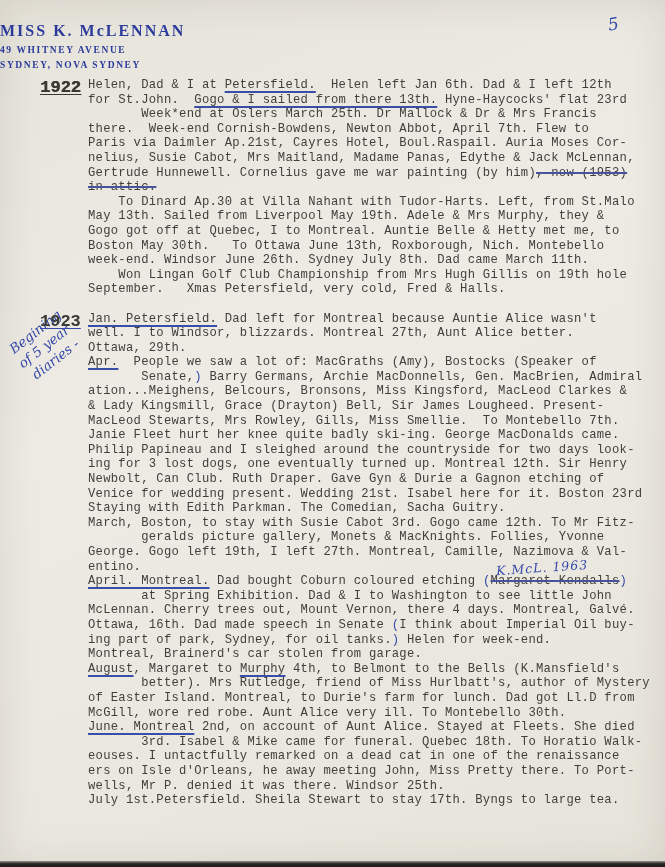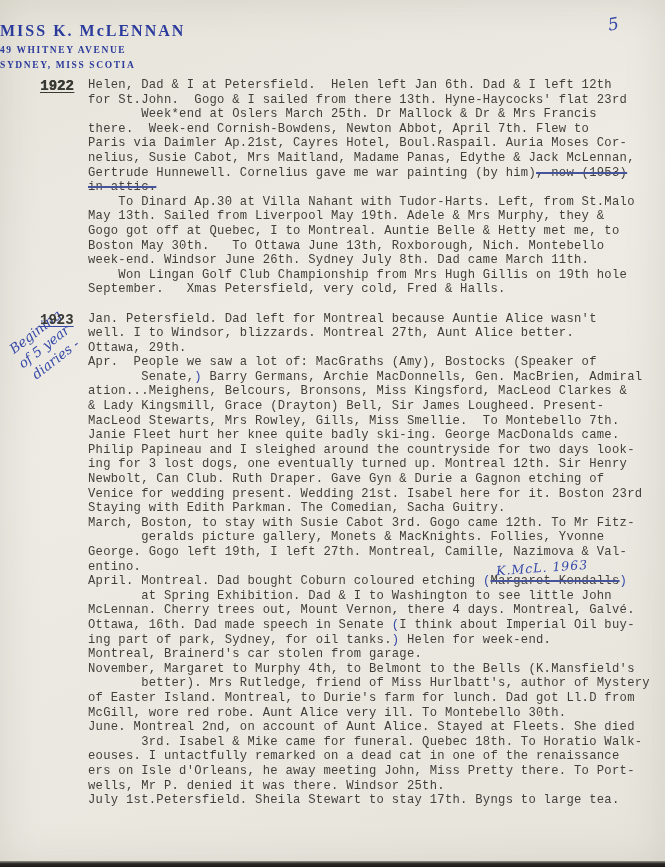--- a/index.html
+++ b/index.html
@@ -50,7 +50,7 @@
   <div class="letterhead">
     <div class="lh-name">MISS K. McLENNAN</div>
     <div class="lh-addr">49 WHITNEY AVENUE</div>
-    <div class="lh-addr">SYDNEY, MISS SCOTIA</div>
+    <div class="lh-addr">SYDNEY, NOVA SYDNEY</div>
   </div>
 
   <div class="hw pageno">5</div>

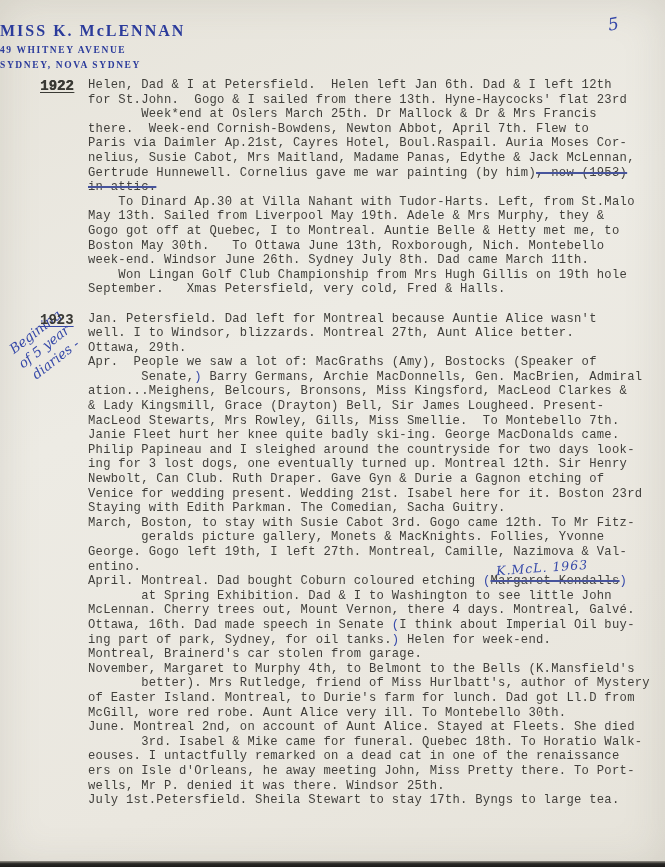--- a/index.html
+++ b/index.html
@@ -31,7 +31,7 @@
         color:#403f3b;}
   .line{white-space:pre;height:14.6px;}
   .year{position:absolute;left:40px;font-family:"Liberation Mono",monospace;
-        font-size:14px;font-weight:bold;color:#3a3a35;
+        font-size:17px;font-weight:bold;color:#3a3a35;
         text-decoration:underline;text-decoration-thickness:1.4px;text-underline-offset:2px;}
   .year-1922{top:78px;text-shadow:.6px 0 #3a3a35;}
   .year-1923{top:312px;text-decoration-color:#3548a8;}

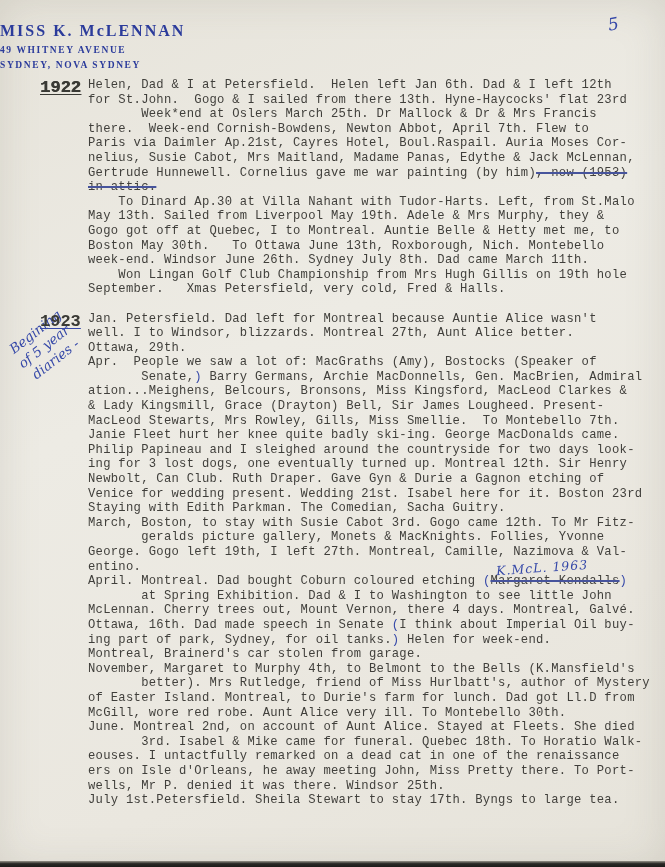--- a/index.html
+++ b/index.html
@@ -36,7 +36,7 @@
   .year-1922{top:78px;text-shadow:.6px 0 #3a3a35;}
   .year-1923{top:312px;text-decoration-color:#3548a8;}
   
-  .u{text-decoration-color:#3a4da8;
+  .u{text-decoration:underline;text-decoration-color:#3a4da8;
      text-decoration-thickness:1.6px;text-underline-offset:2.5px;}
   .x{text-decoration:line-through;text-decoration-color:#47549c;
      text-decoration-thickness:1.6px;}

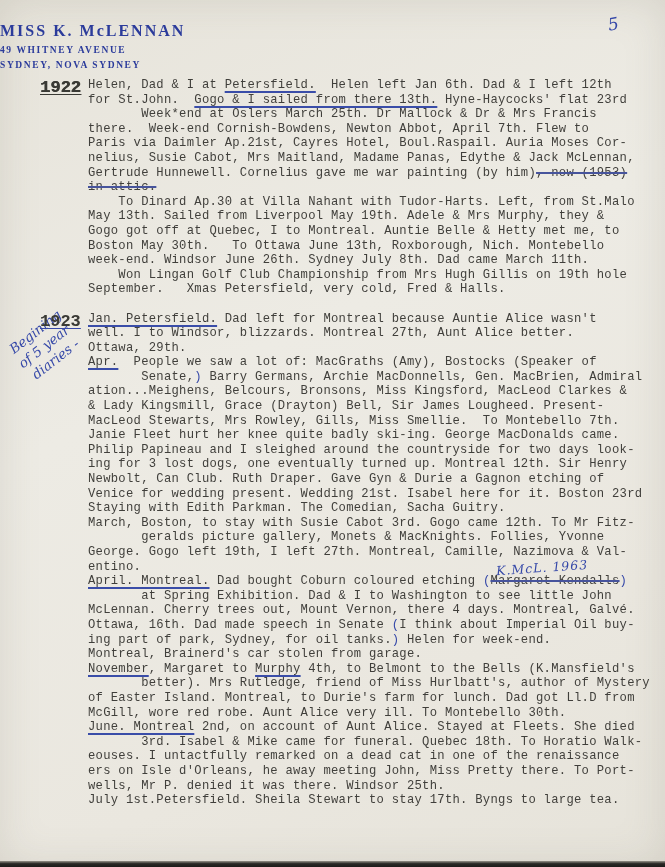--- a/index.html
+++ b/index.html
@@ -107,7 +107,7 @@
       <div class="line"><span>Ottawa, 16th. Dad made speech in Senate </span><span class="b">(</span><span>I think about Imperial Oil buy-</span></div>
       <div class="line"><span>ing part of park, Sydney, for oil tanks.</span><span class="b">)</span><span> Helen for week-end.</span></div>
       <div class="line"><span>Montreal, Brainerd's car stolen from garage.</span></div>
-      <div class="line"><span class="u">November</span><span>, Margaret to </span><span class="u">Murphy</span><span> 4th, to Belmont to the Bells (K.Mansfield's</span></div>
+      <div class="line"><span class="u">August</span><span>, Margaret to </span><span class="u">Murphy</span><span> 4th, to Belmont to the Bells (K.Mansfield's</span></div>
       <div class="line"><span>       better). Mrs Rutledge, friend of Miss Hurlbatt's, author of Mystery</span></div>
       <div class="line"><span>of Easter Island. Montreal, to Durie's farm for lunch. Dad got Ll.D from</span></div>
       <div class="line"><span>McGill, wore red robe. Aunt Alice very ill. To Montebello 30th.</span></div>

